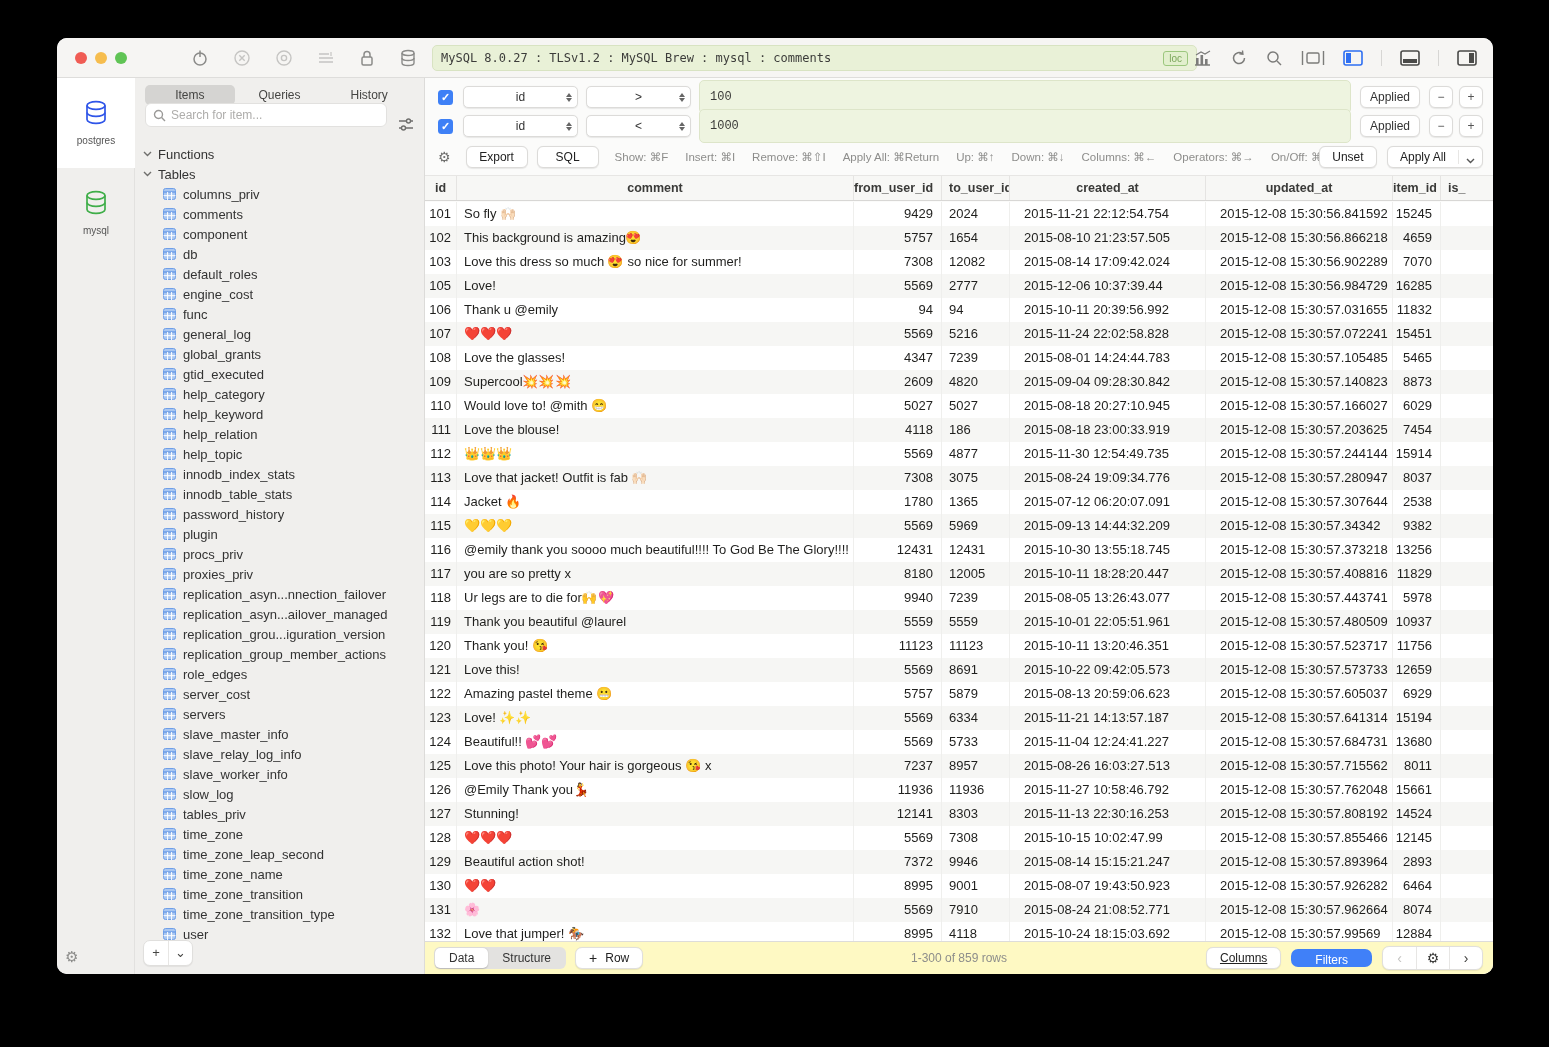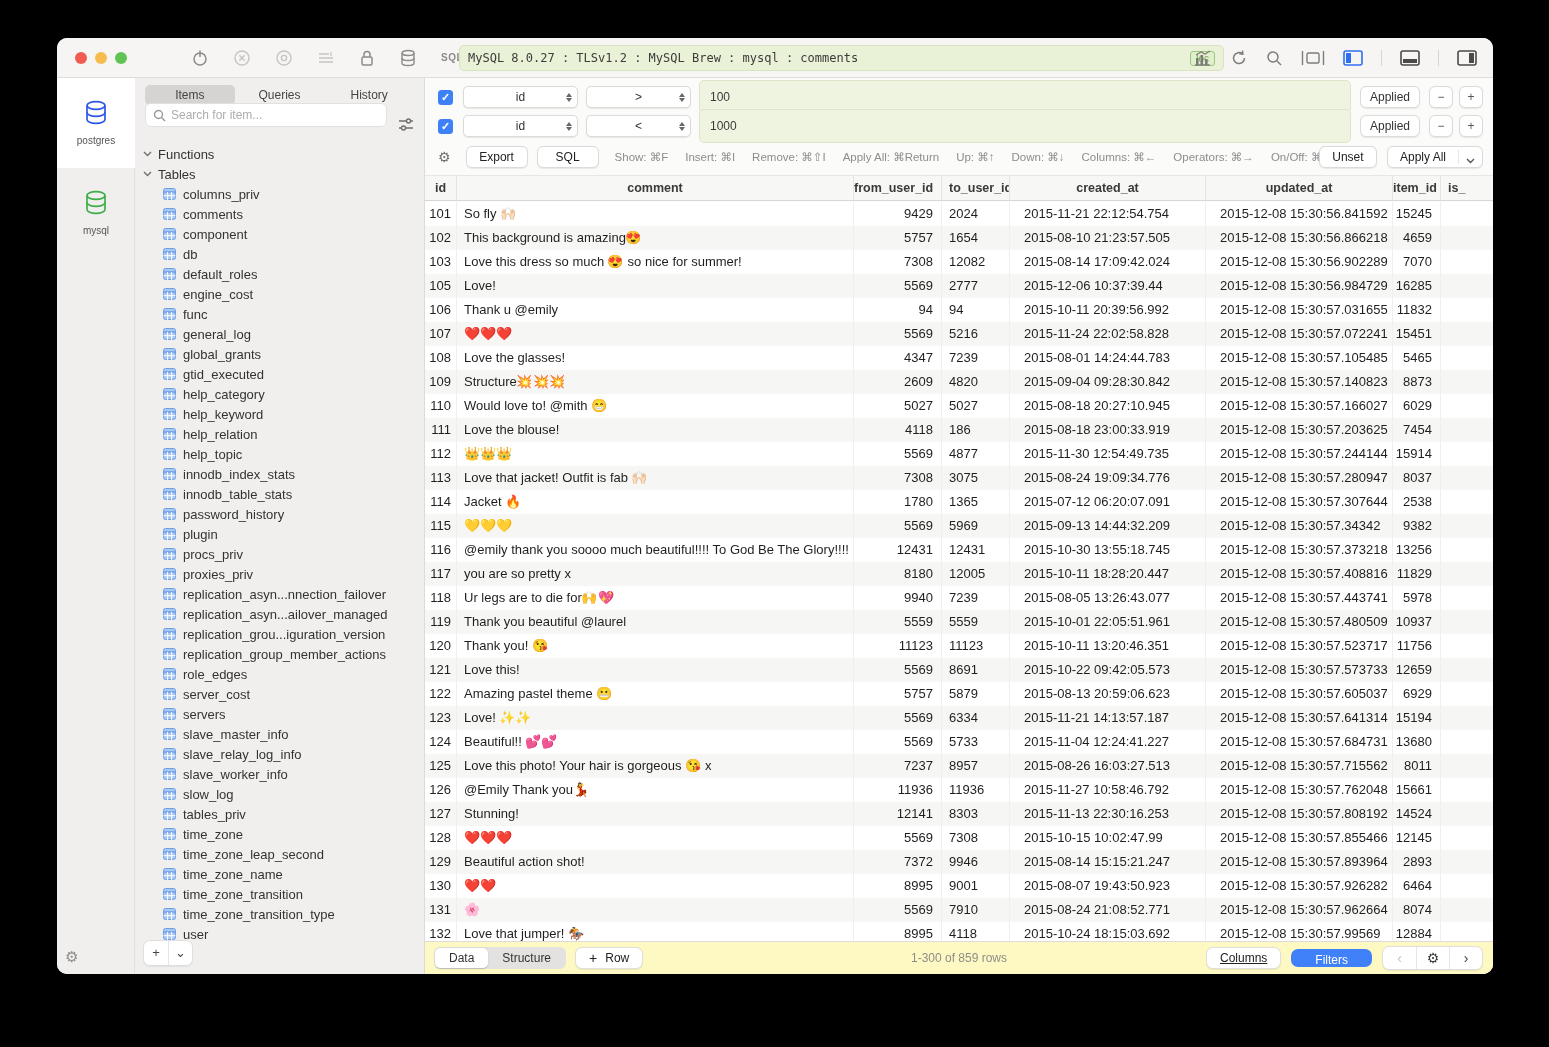--- a/index.html
+++ b/index.html
@@ -16,7 +16,7 @@
   .tb-icons .dim { opacity:.45; }
   .sql-label { font-size:10px; font-weight:bold; color:#8b8b89; letter-spacing:.5px; }
   .title-field { position:absolute; left:375px; top:7px; width:765px; height:26px; background:#e9f1d7;
-                 border:1px solid #d8e3c2; border-radius:5px; display:flex; align-items:center; padding:0 8px;margin-left:27px; }
+                 border:1px solid #d8e3c2; border-radius:5px; display:flex; align-items:center; padding:0 8px; }
   .title-text { font-family:"DejaVu Sans Mono",monospace; font-size:12px; color:#3c3c3a; white-space:nowrap; overflow:hidden; flex:1; }
   .loc-badge { font-size:10px; color:#7aa65a; border:1px solid #9cc77e; background:#e2efcd;
                border-radius:3px; padding:0 5px; height:15px; line-height:14px; }

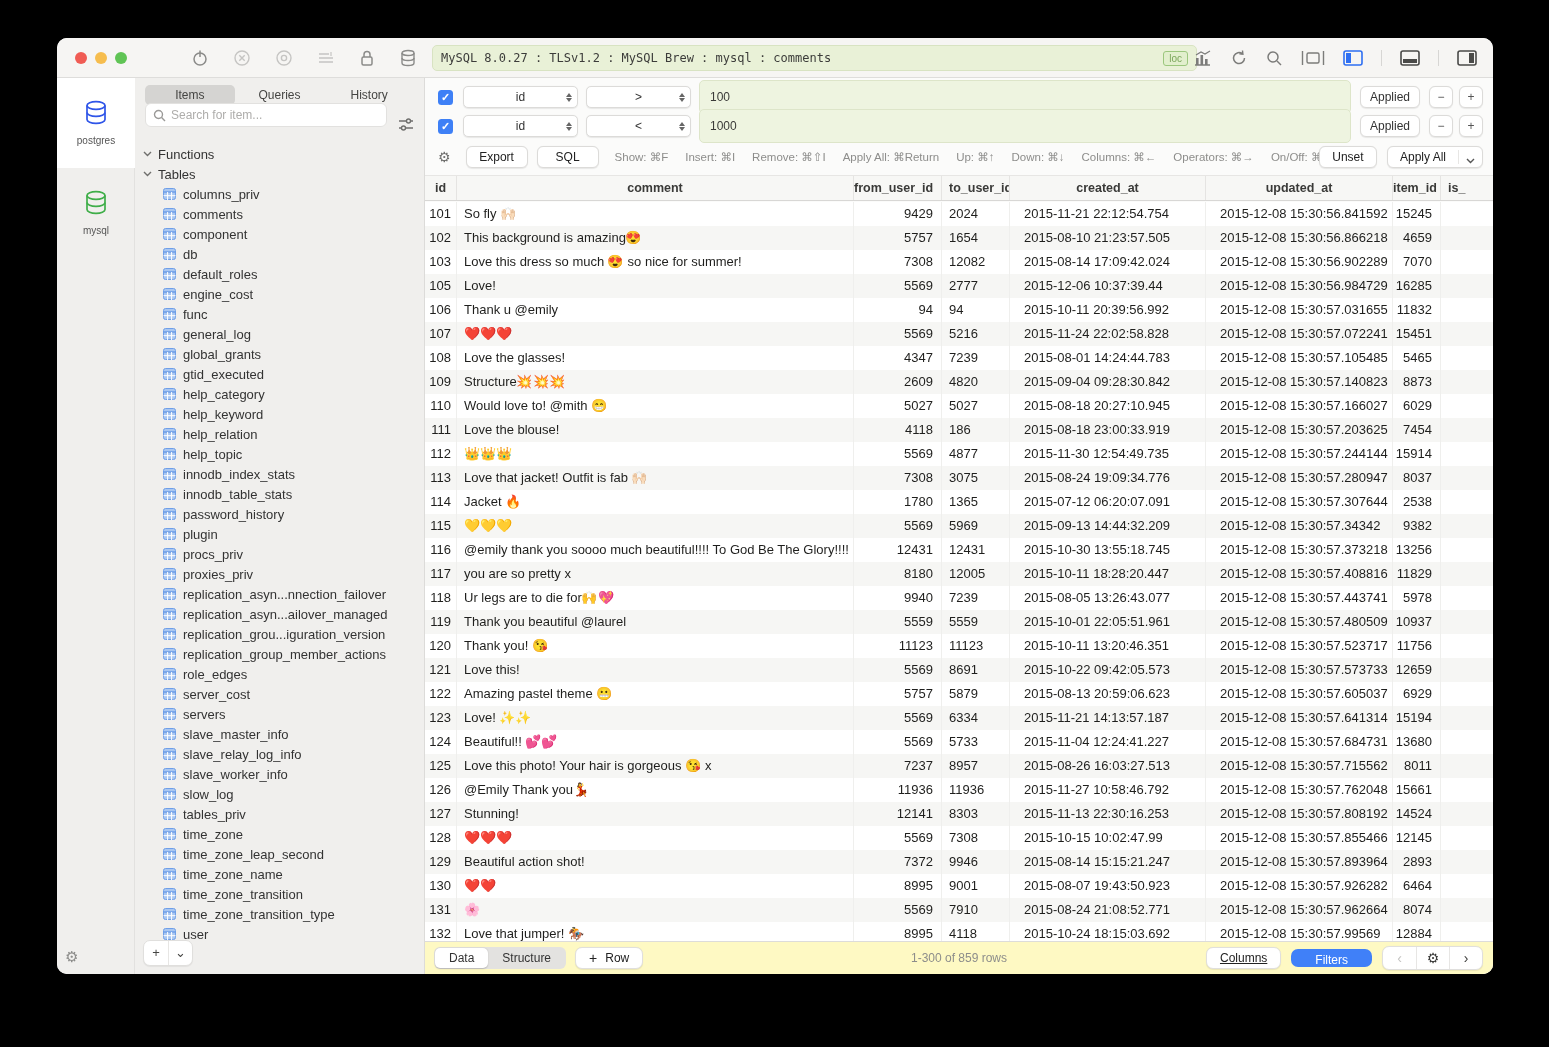--- a/index.html
+++ b/index.html
@@ -65,7 +65,7 @@
   .fsel-col { width:115px; margin-left:10px; }
   .fsel-op  { width:105px; margin-left:8px; }
   .fvalue { flex:1; margin-left:8px; height:22px; background:#eef4e0; border:1px solid #dde5c9; border-radius:5px;
-            font-size:12px; color:#3a3a38; padding:16px 10px; outline:none; font-family:Liberation Sans, sans-serif; }
+            font-size:12px; color:#3a3a38; padding:16px 10px; outline:none; font-family:Liberation Mono, monospace; }
   .fbtn { height:22px; background:#fff; border:1px solid #dcdbd9; border-radius:6px; font-size:12px; color:#333;
           display:flex; align-items:center; justify-content:center; box-shadow:0 .5px 1px rgba(0,0,0,.08); }
   .fapplied { width:60px; margin-left:9px;text-align:right; }

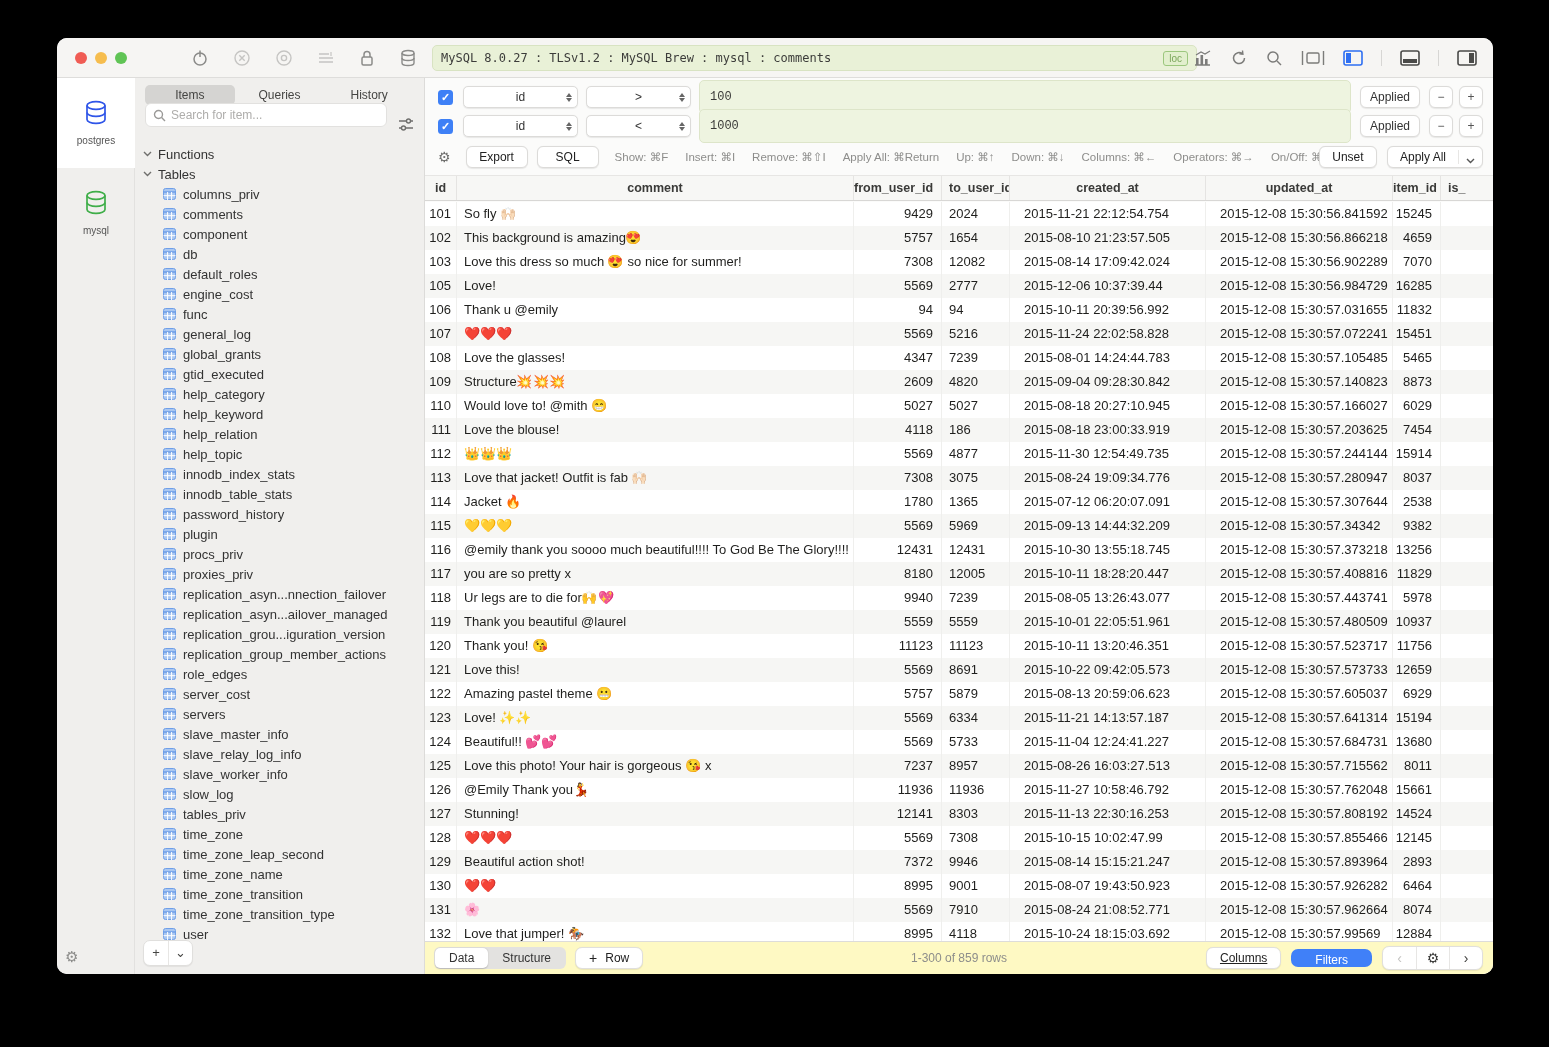--- a/index.html
+++ b/index.html
@@ -763,7 +763,7 @@
         </div>
         <div class="trow alt">
           <div class="tcell c0">109</div>
-          <div class="tcell c1">Structure💥💥💥</div>
+          <div class="tcell c1">Supercool💥💥💥</div>
           <div class="tcell c2">2609</div>
           <div class="tcell c3">4820</div>
           <div class="tcell c4">2015-09-04 09:28:30.842</div>

